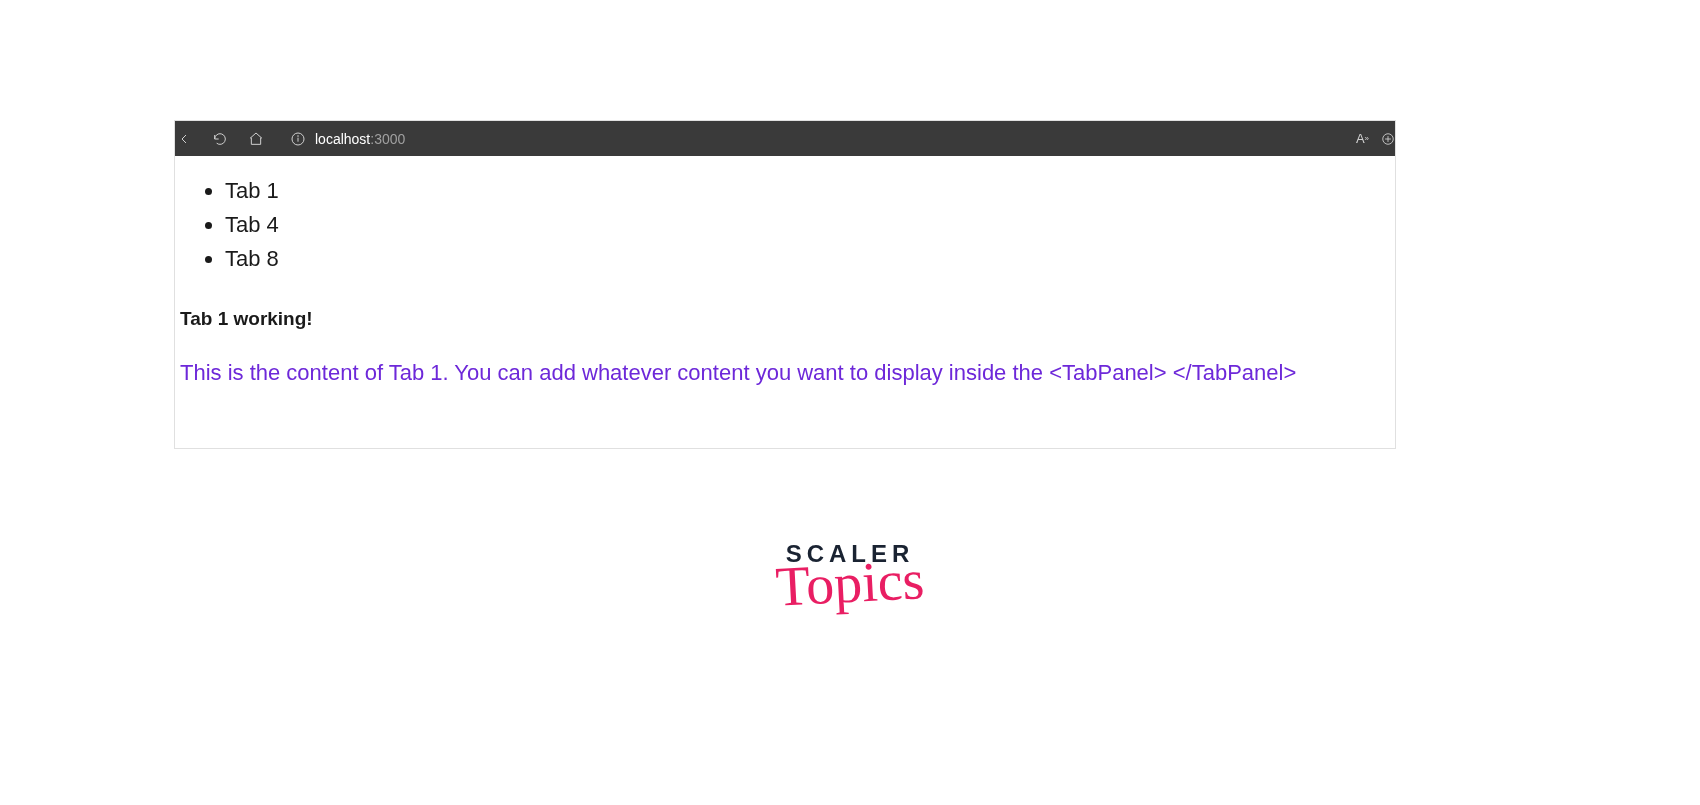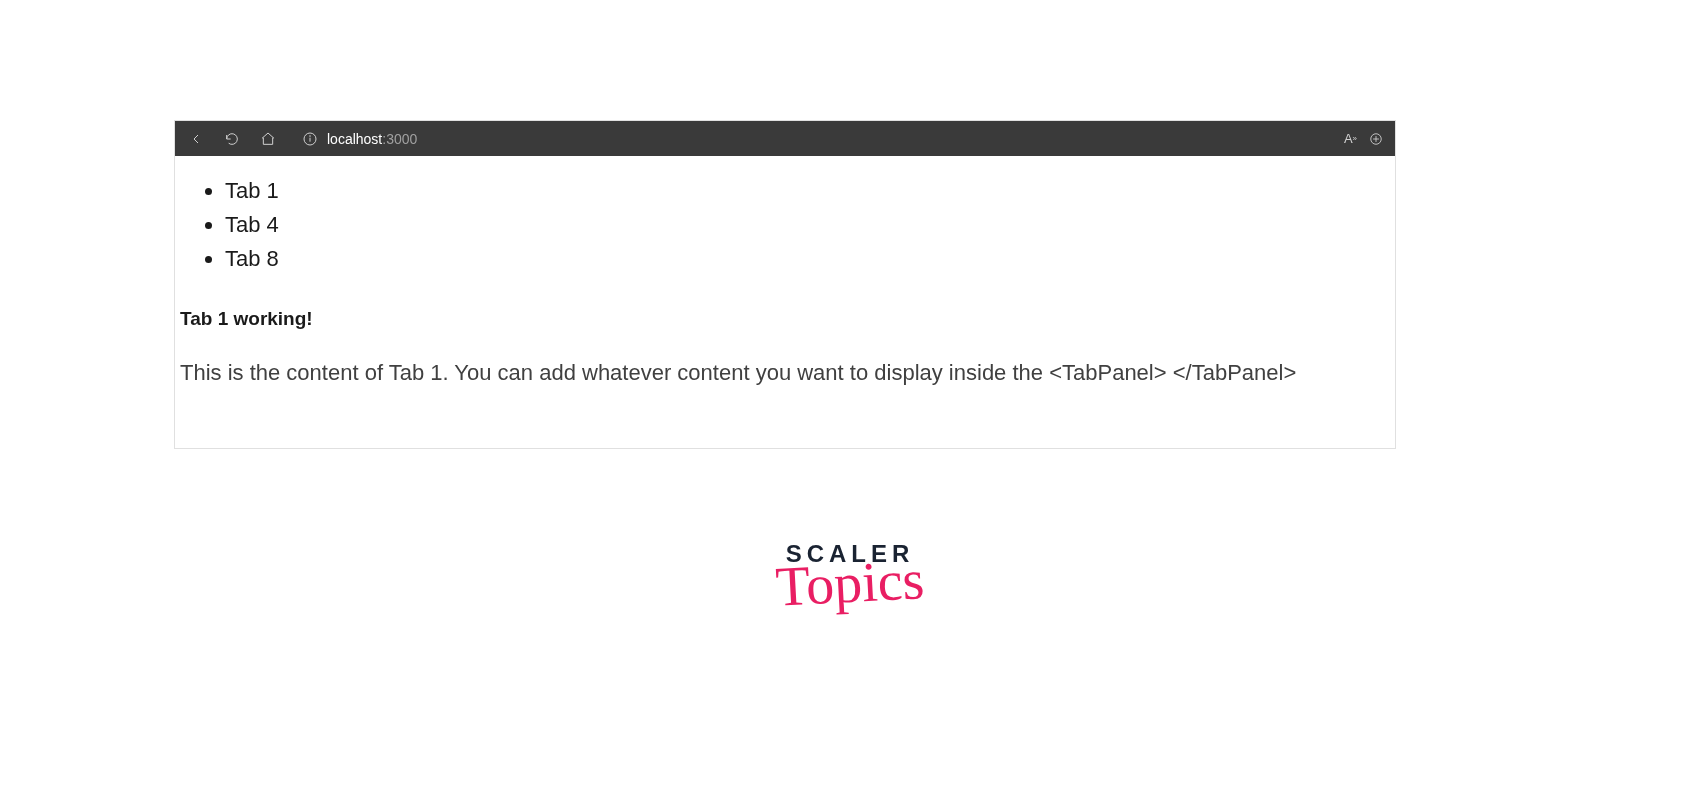--- a/index.html
+++ b/index.html
@@ -27,7 +27,7 @@
       height: 35px;
       display: flex;
       align-items: center;
-      padding: 0 12px;
+      padding: 0 0;
       gap: 18px;
     }
     .toolbar-icon {

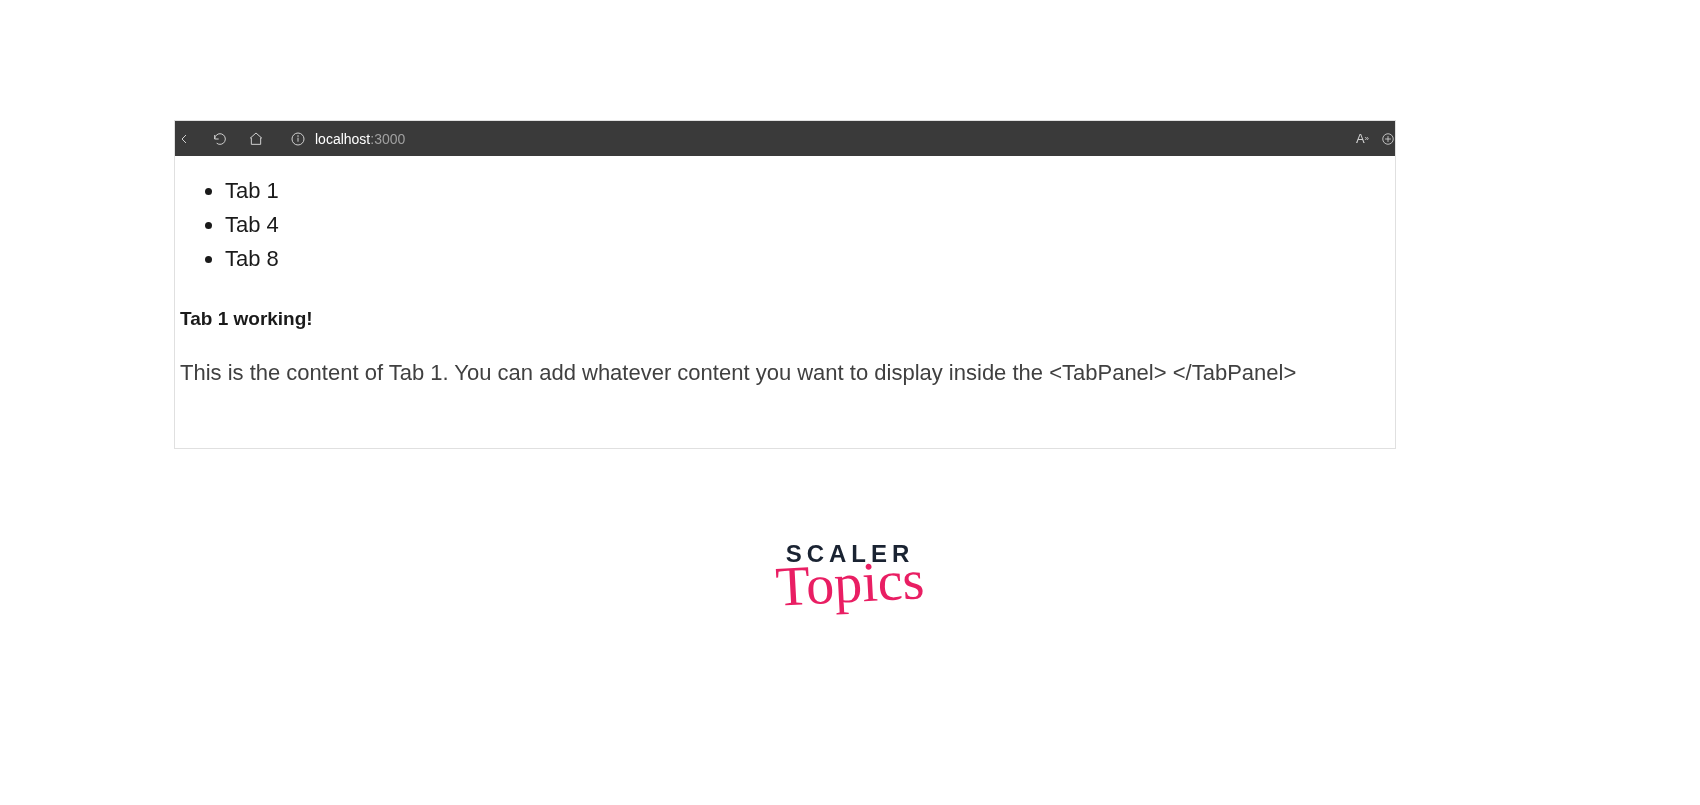--- a/index.html
+++ b/index.html
@@ -94,7 +94,7 @@
     }
     .tab-content-text {
       font-size: 22px;
-      color: #404040;
+      color: #6d28d9;
       line-height: 1.4;
       margin-left: -5px;
     }

